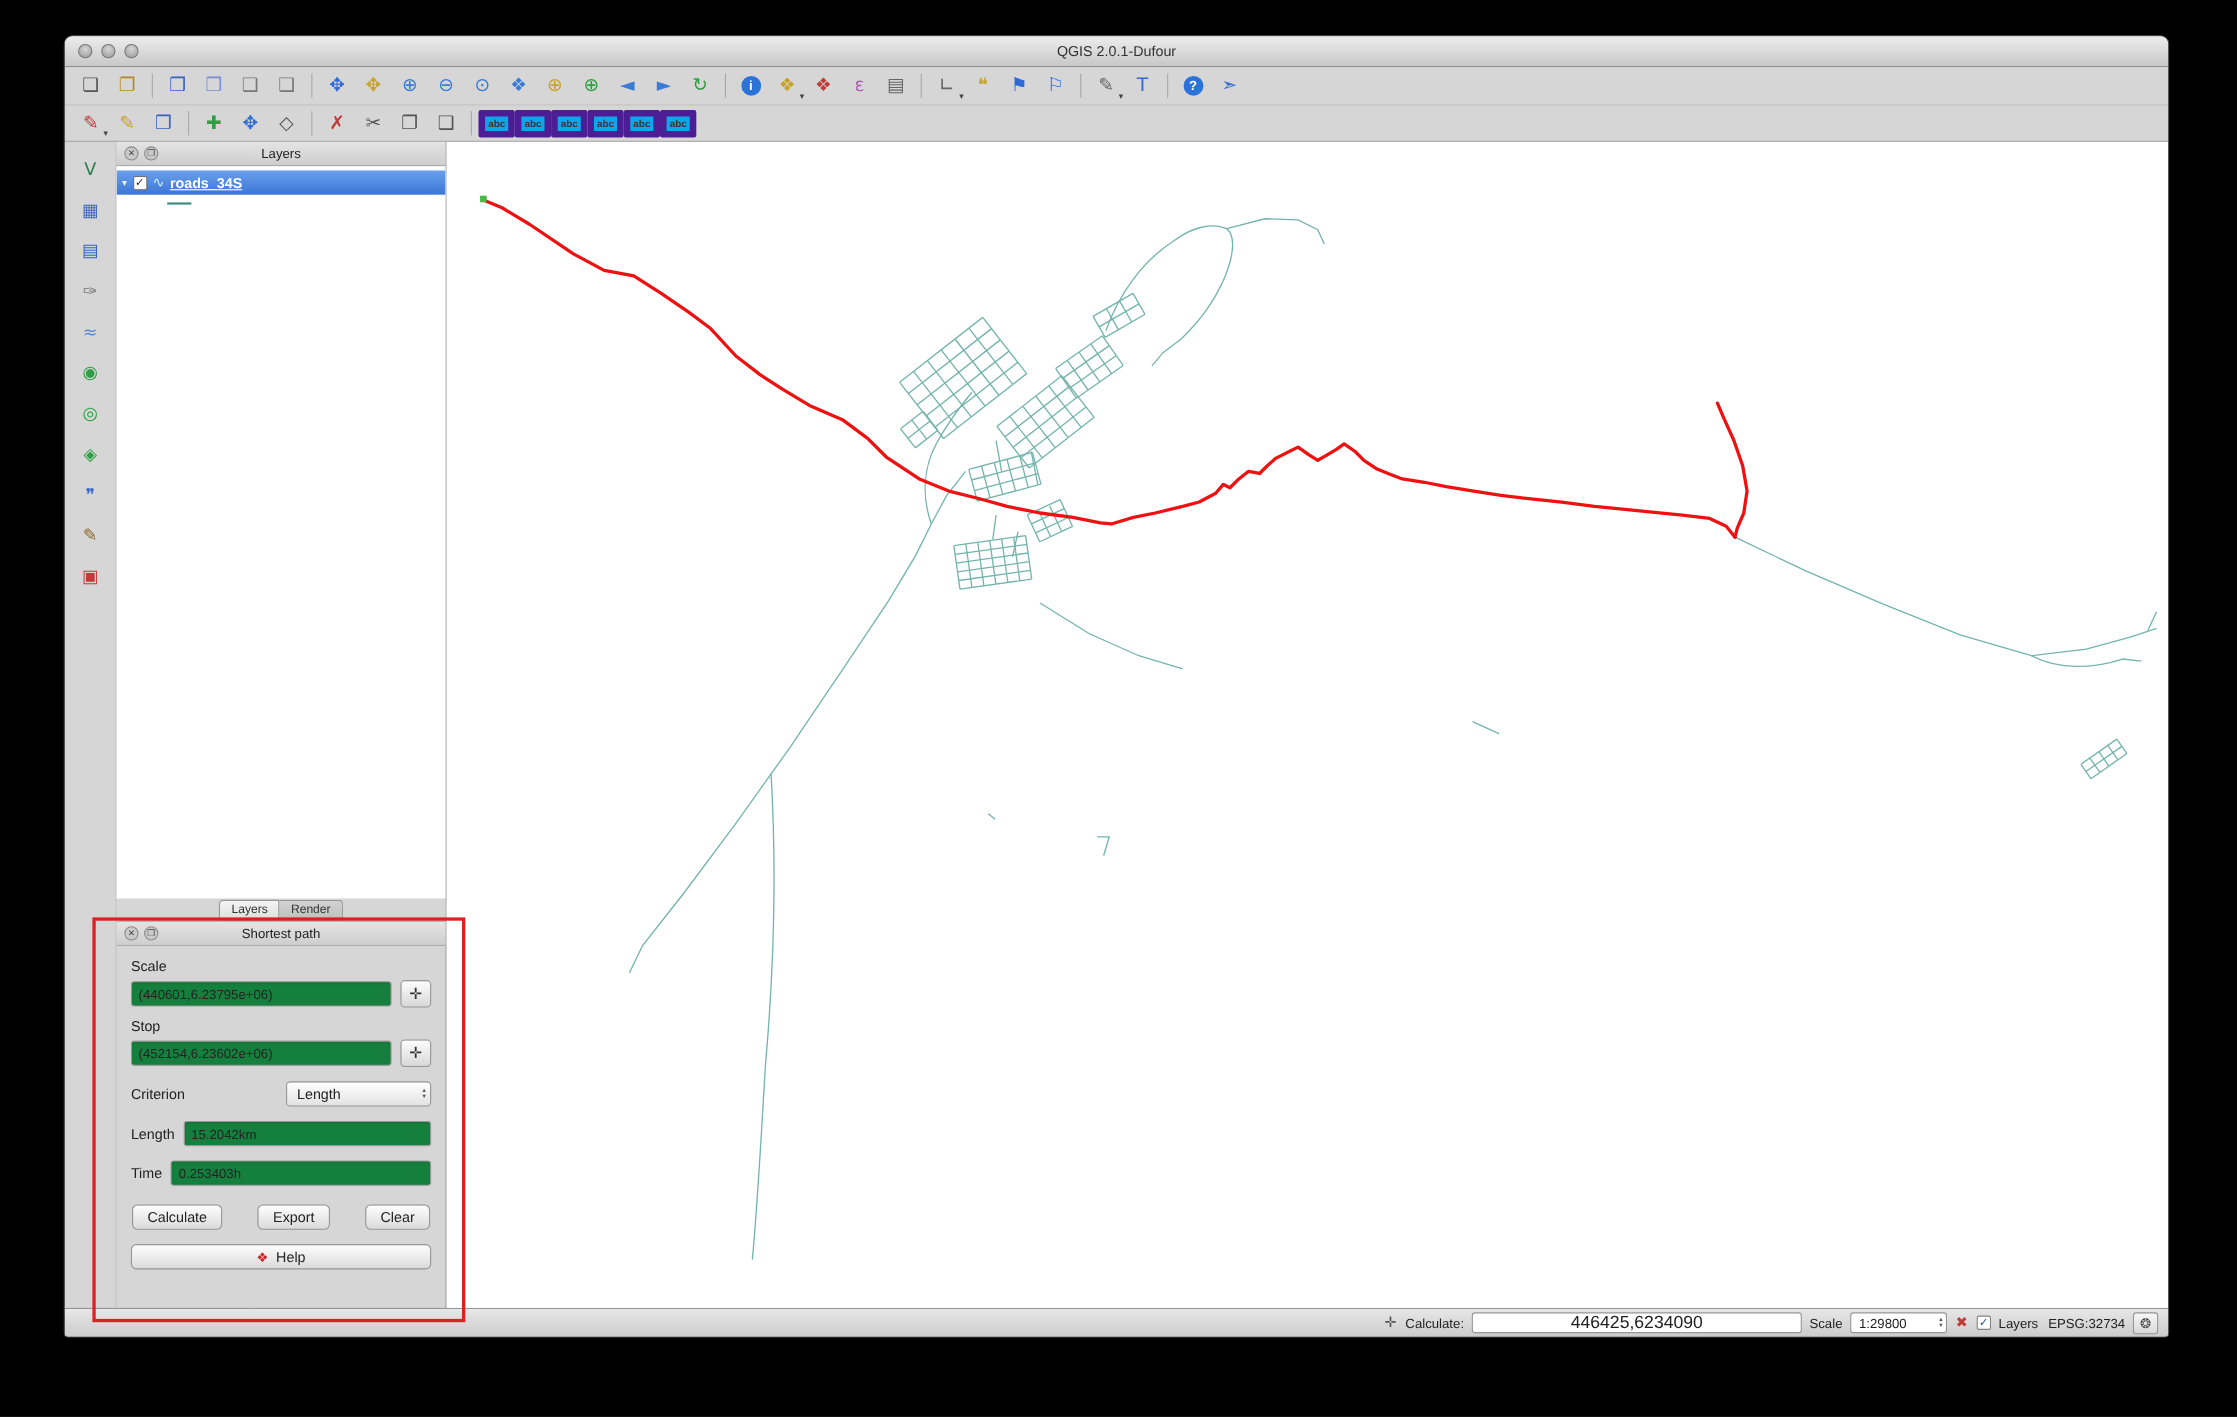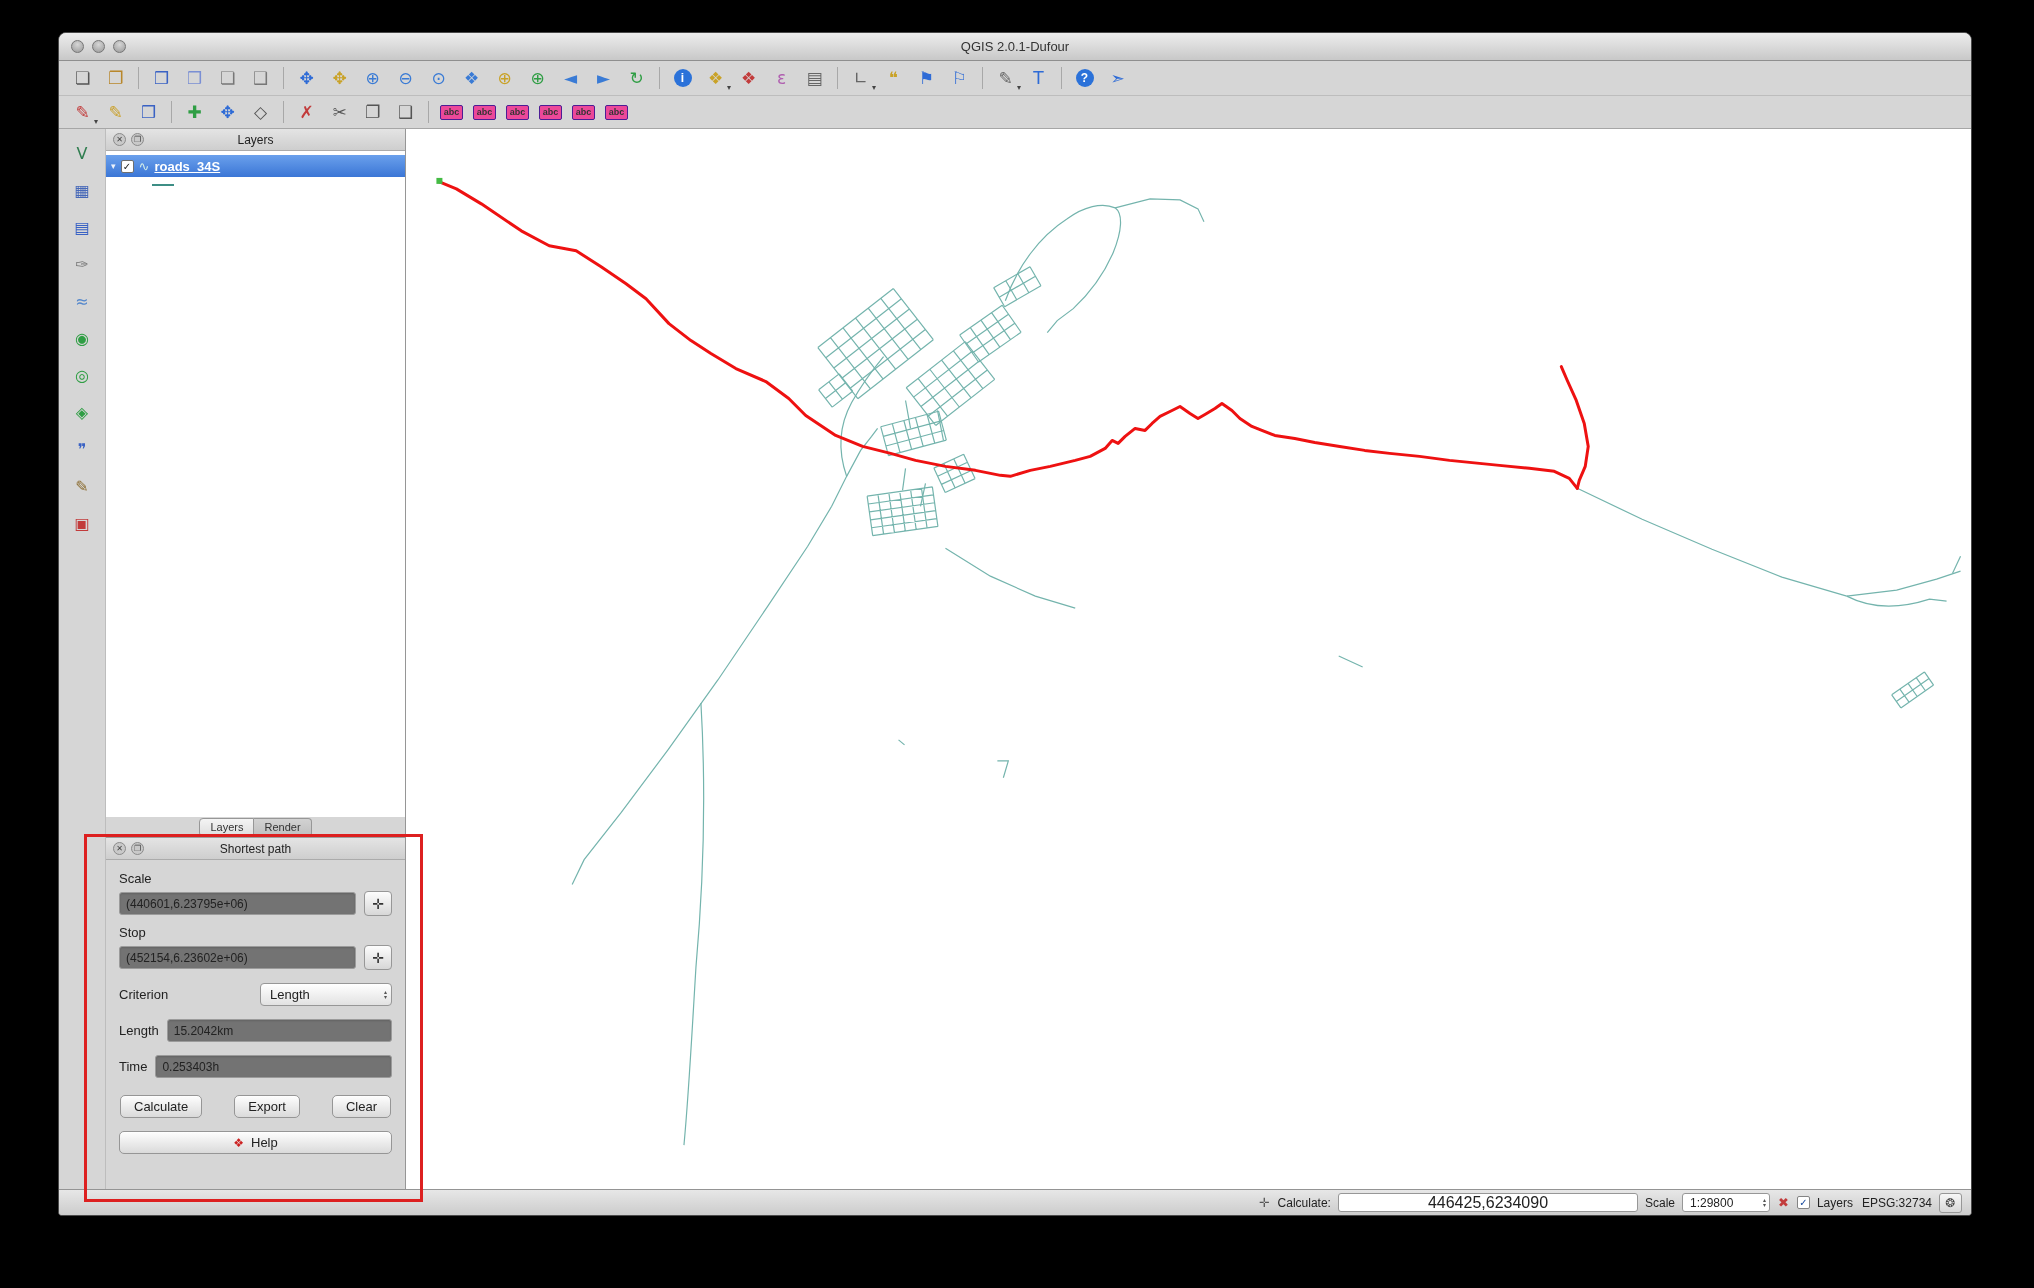--- a/index.html
+++ b/index.html
@@ -30,7 +30,7 @@
   .tb-sep{width:1px;height:22px;background:#a8a8a8;margin:0 5px;flex:0 0 auto;}
   .tb-btn.round .glyph{background:#2b72d9;color:#fff;border-radius:50%;width:18px;height:18px;
     display:flex;align-items:center;justify-content:center;font-size:12px;font-weight:bold;font-family:"Liberation Sans",sans-serif;}
-  .tb-btn.abc .glyph{font-size:9px;font-weight:bold;background:#ec4899;border:1px solid #4c1d95;
+  .tb-btn.abc .glyph{font-size:9px;font-weight:bold;background:#0ea5e9;border:6px solid #4c1d95;
     border-radius:2px;padding:2px 3px;color:#333;font-family:"Liberation Sans",sans-serif;}
 
   

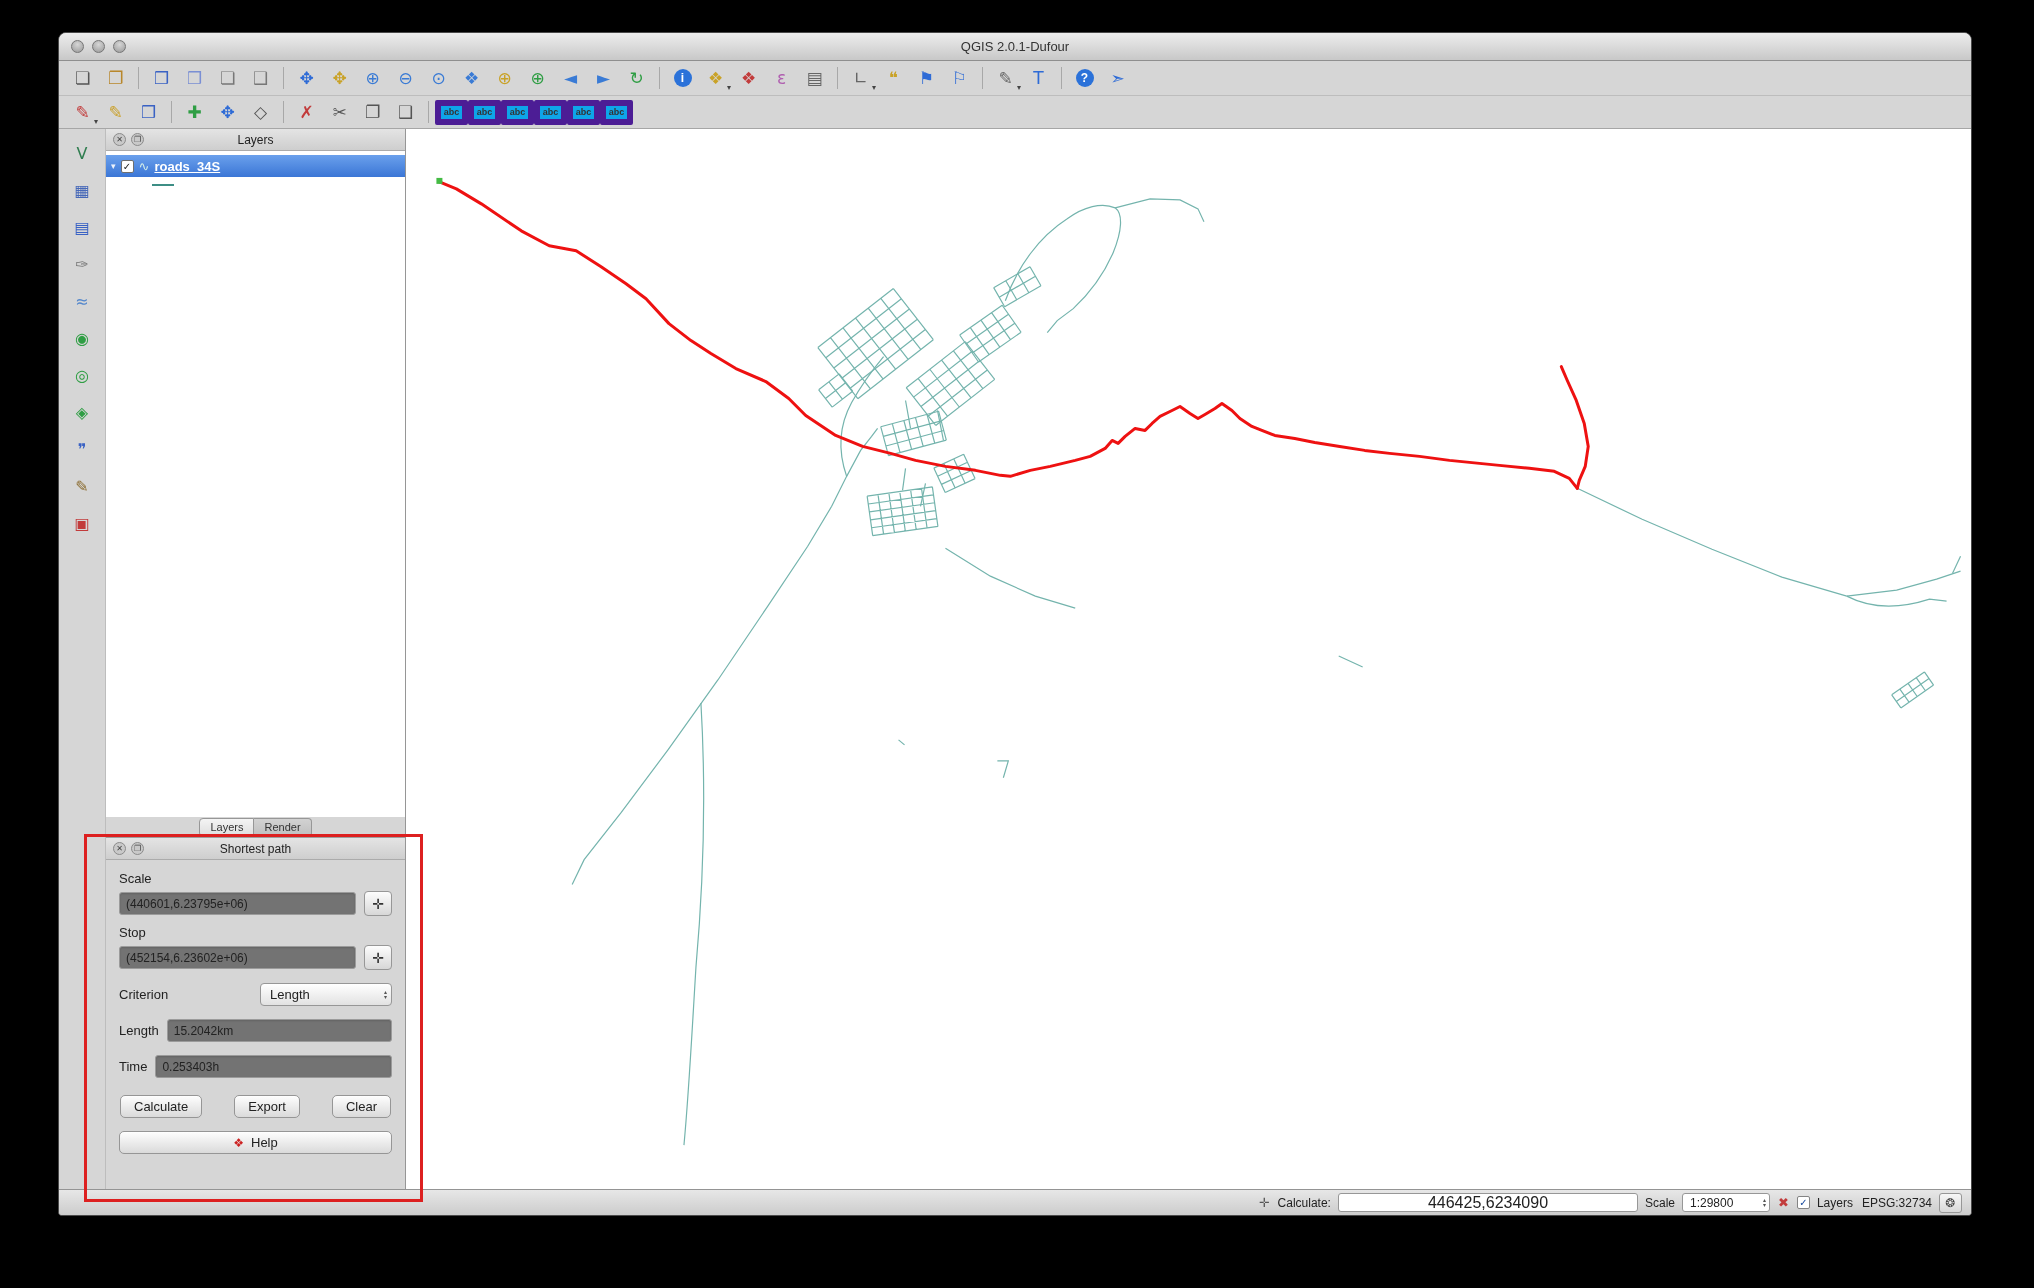--- a/index.html
+++ b/index.html
@@ -71,7 +71,7 @@
   .sp-label{margin:9px 0 5px;font-size:13px;}
   .sp-label.first{margin-top:3px;}
   .sp-row{display:flex;align-items:center;gap:8px;}
-  .sp-input{flex:1;height:23px;border:1px solid #9b9b9b;border-radius:3px;background:#737373;font-size:12px;
+  .sp-input{flex:1;height:23px;border:1px solid #9b9b9b;border-radius:3px;background:#15803d;font-size:12px;
     padding:0 6px;font-family:inherit;color:#222;box-shadow:inset 0 1px 2px rgba(0,0,0,.14);}
   .capture-btn{width:28px;height:25px;flex:0 0 auto;border:1px solid #979797;border-radius:4px;
     background:linear-gradient(#fdfdfd,#d7d7d7);font-size:14px;color:#333;display:flex;align-items:center;

